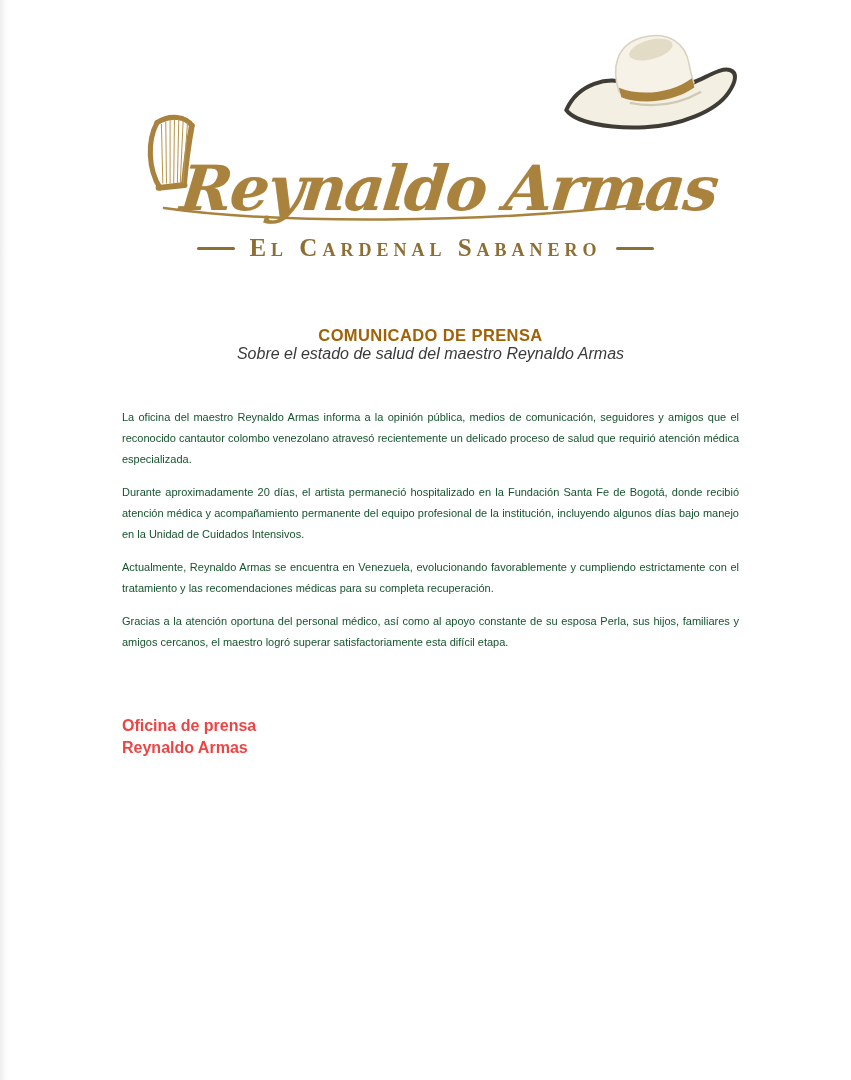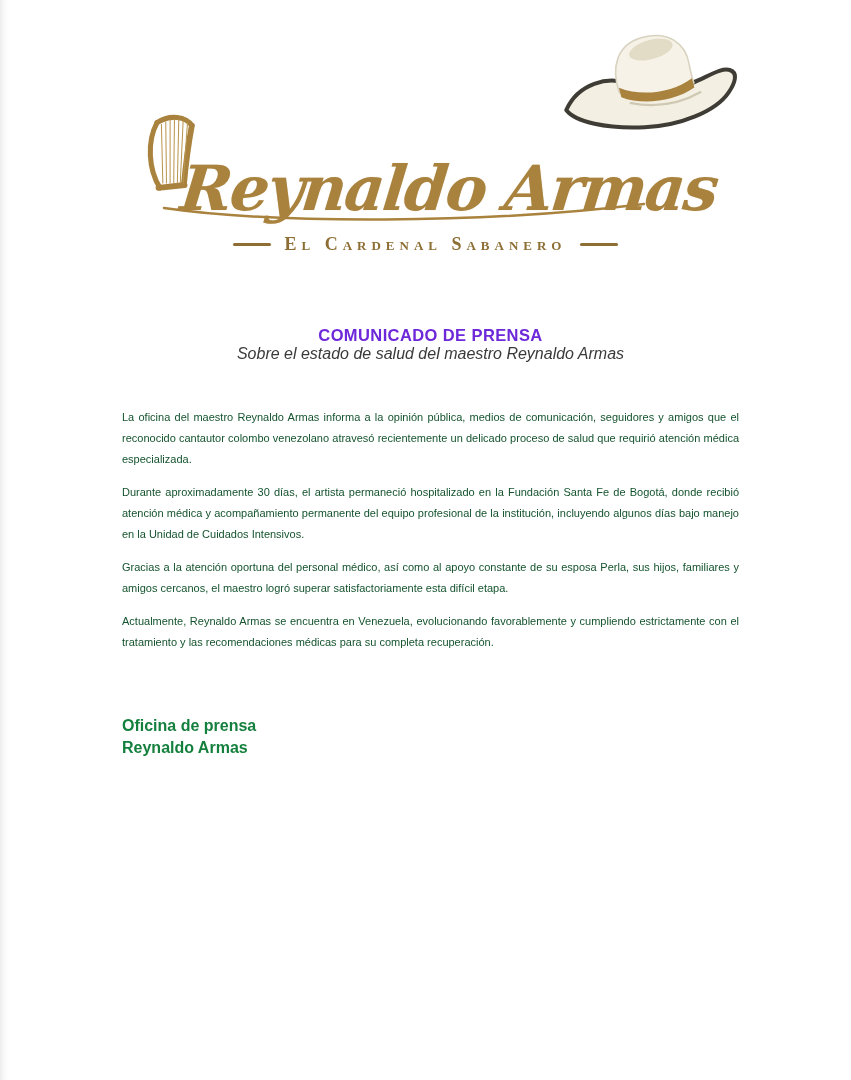--- a/index.html
+++ b/index.html
@@ -83,7 +83,7 @@
     font-family: "Liberation Serif", serif;
     font-variant: small-caps;
     font-weight: bold;
-    font-size: 18px;
+    font-size: 25px;
     letter-spacing: 5px;
     color: #8d6e33;
     white-space: nowrap;

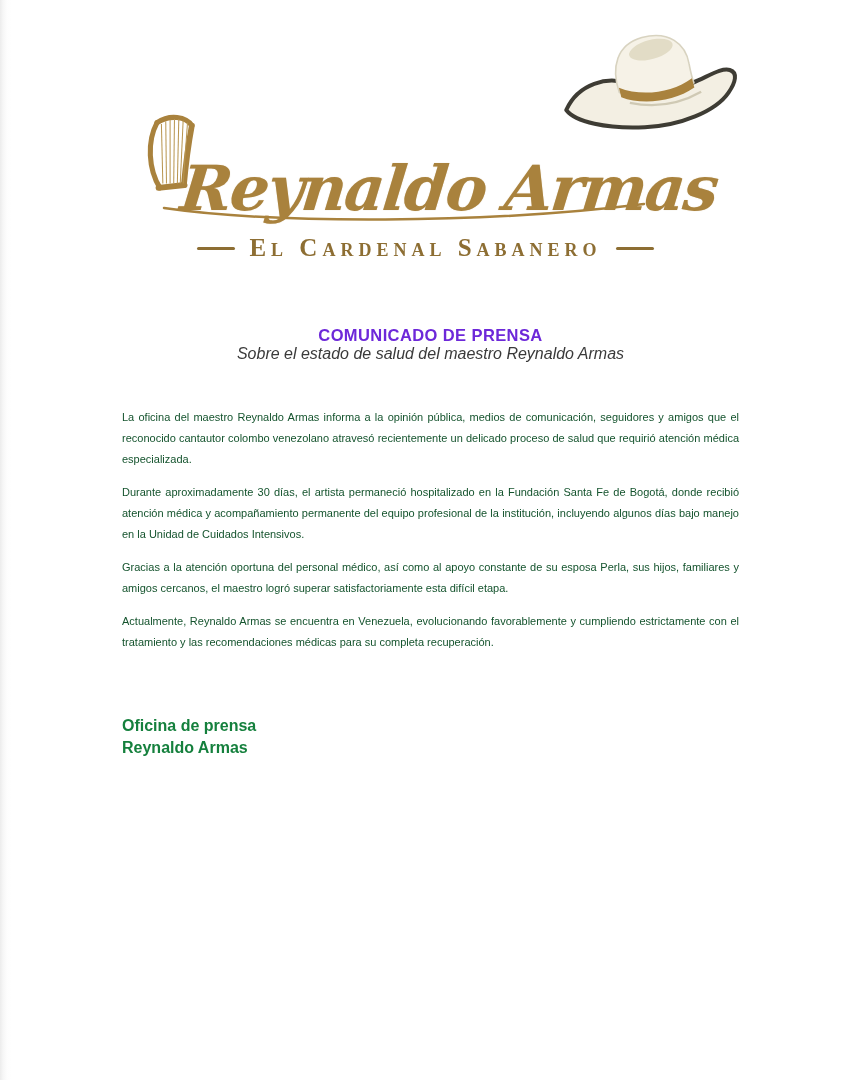--- a/index.html
+++ b/index.html
@@ -99,7 +99,7 @@
     font-size: 16.5px;
     font-weight: bold;
     letter-spacing: 0.4px;
-    color: #6d28d9;
+    color: #a16207;
   }
   .doc-subtitle {
     text-align: center;

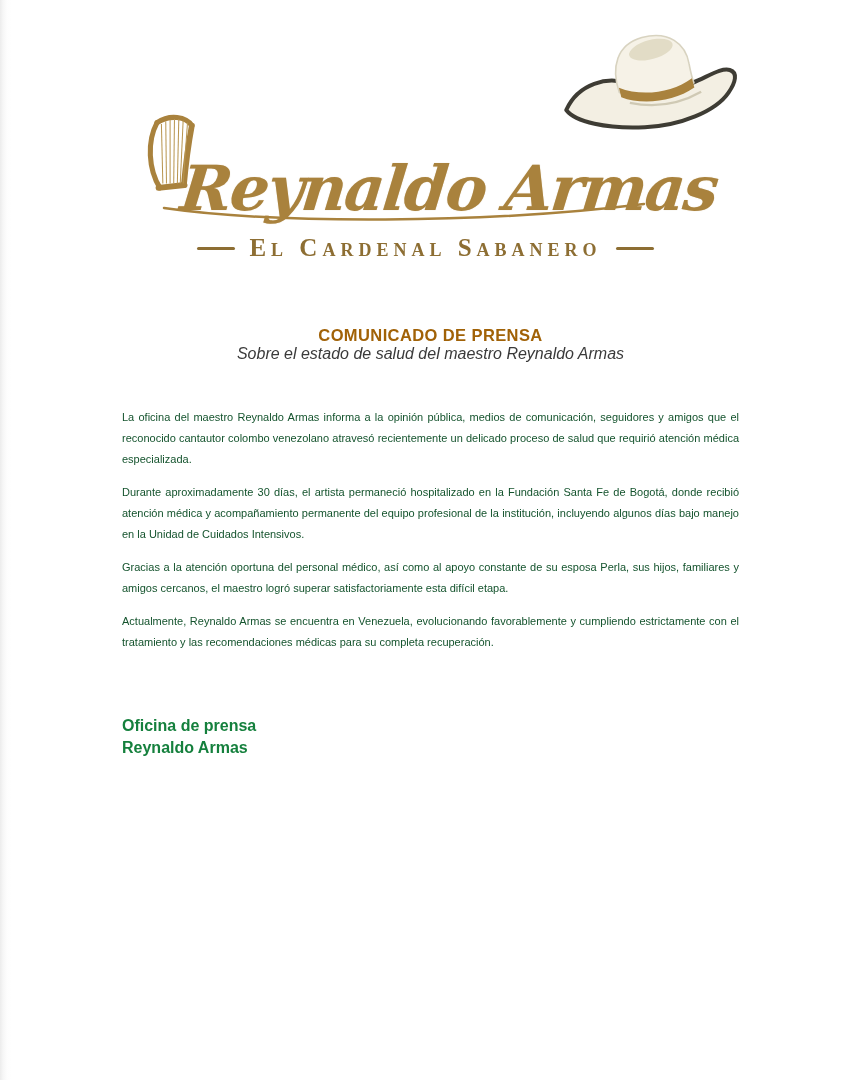--- a/index.html
+++ b/index.html
@@ -179,7 +179,7 @@
 
     <div class="doc-paragraphs">
       <p class="body-par">La oficina del maestro Reynaldo Armas informa a la opinión pública, medios de comunicación, seguidores y amigos que el reconocido cantautor colombo venezolano atravesó recientemente un delicado proceso de salud que requirió atención médica especializada.</p>
-      <p class="body-par">Durante aproximadamente 30 días, el artista permaneció hospitalizado en la Fundación Santa Fe de Bogotá, donde recibió atención médica y acompañamiento permanente del equipo profesional de la institución, incluyendo algunos días bajo manejo en la Unidad de Cuidados Intensivos.</p>
+      <p class="body-par">Durante aproximadamente 20 días, el artista permaneció hospitalizado en la Fundación Santa Fe de Bogotá, donde recibió atención médica y acompañamiento permanente del equipo profesional de la institución, incluyendo algunos días bajo manejo en la Unidad de Cuidados Intensivos.</p>
       <p class="body-par">Gracias a la atención oportuna del personal médico, así como al apoyo constante de su esposa Perla, sus hijos, familiares y amigos cercanos, el maestro logró superar satisfactoriamente esta difícil etapa.</p>
       <p class="body-par">Actualmente, Reynaldo Armas se encuentra en Venezuela, evolucionando favorablemente y cumpliendo estrictamente con el tratamiento y las recomendaciones médicas para su completa recuperación.</p>
     </div>

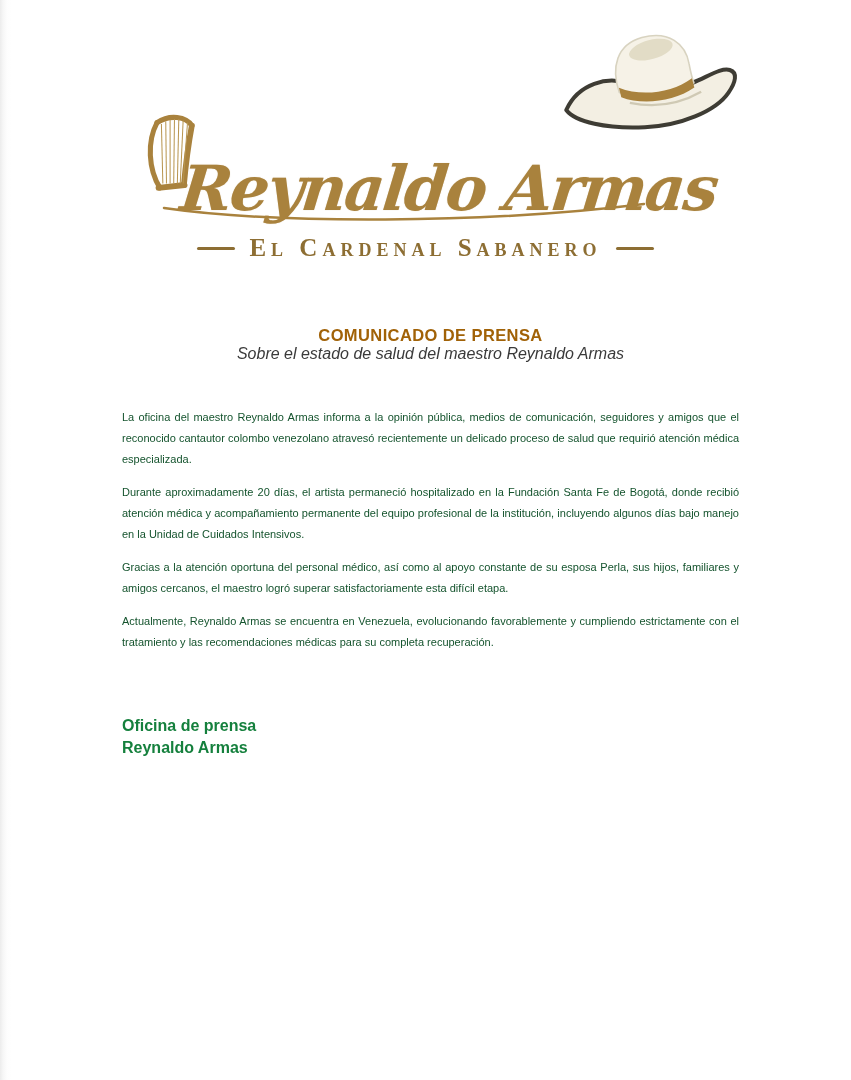--- a/index.html
+++ b/index.html
@@ -180,8 +180,8 @@
     <div class="doc-paragraphs">
       <p class="body-par">La oficina del maestro Reynaldo Armas informa a la opinión pública, medios de comunicación, seguidores y amigos que el reconocido cantautor colombo venezolano atravesó recientemente un delicado proceso de salud que requirió atención médica especializada.</p>
       <p class="body-par">Durante aproximadamente 20 días, el artista permaneció hospitalizado en la Fundación Santa Fe de Bogotá, donde recibió atención médica y acompañamiento permanente del equipo profesional de la institución, incluyendo algunos días bajo manejo en la Unidad de Cuidados Intensivos.</p>
+      <p class="body-par">Actualmente, Reynaldo Armas se encuentra en Venezuela, evolucionando favorablemente y cumpliendo estrictamente con el tratamiento y las recomendaciones médicas para su completa recuperación.</p>
       <p class="body-par">Gracias a la atención oportuna del personal médico, así como al apoyo constante de su esposa Perla, sus hijos, familiares y amigos cercanos, el maestro logró superar satisfactoriamente esta difícil etapa.</p>
-      <p class="body-par">Actualmente, Reynaldo Armas se encuentra en Venezuela, evolucionando favorablemente y cumpliendo estrictamente con el tratamiento y las recomendaciones médicas para su completa recuperación.</p>
     </div>
 
     <div class="signature">

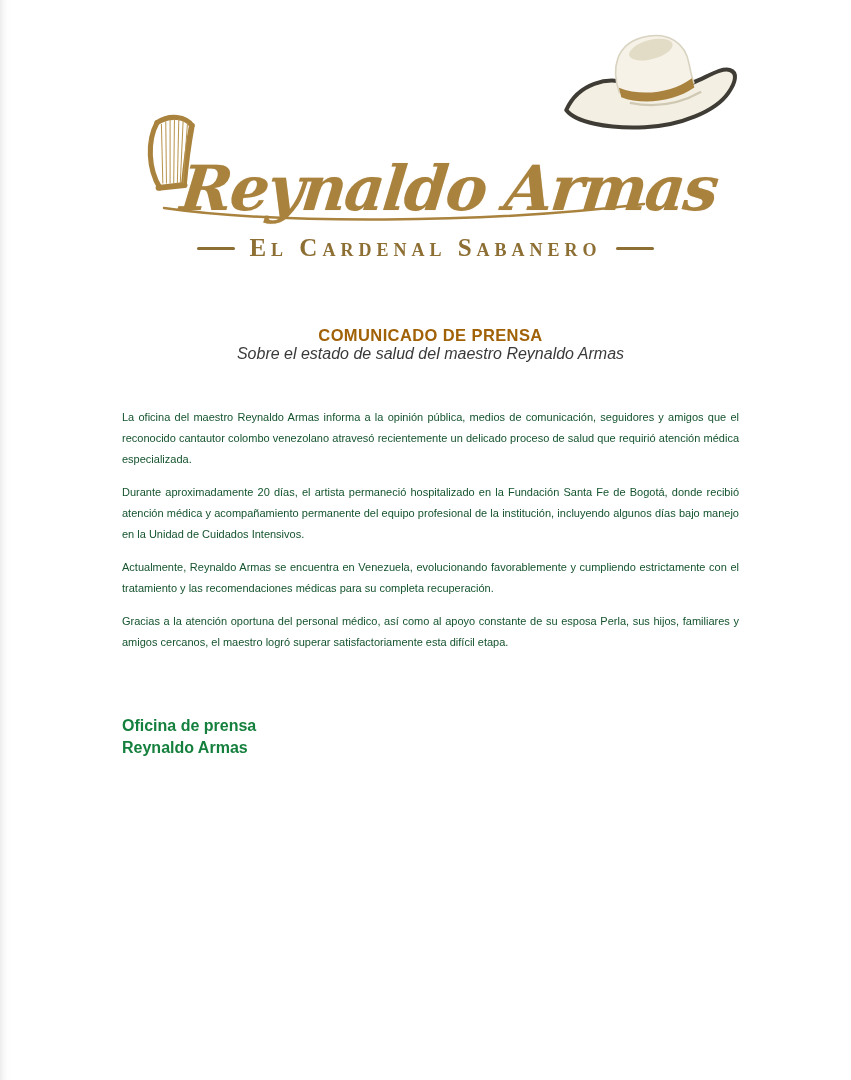--- a/index.html
+++ b/index.html
@@ -120,7 +120,7 @@
     font-size: 16px;
     font-weight: bold;
     line-height: 22px;
-    color: #15803d;
+    color: #ef4444;
   }
 </style>
 </head>

